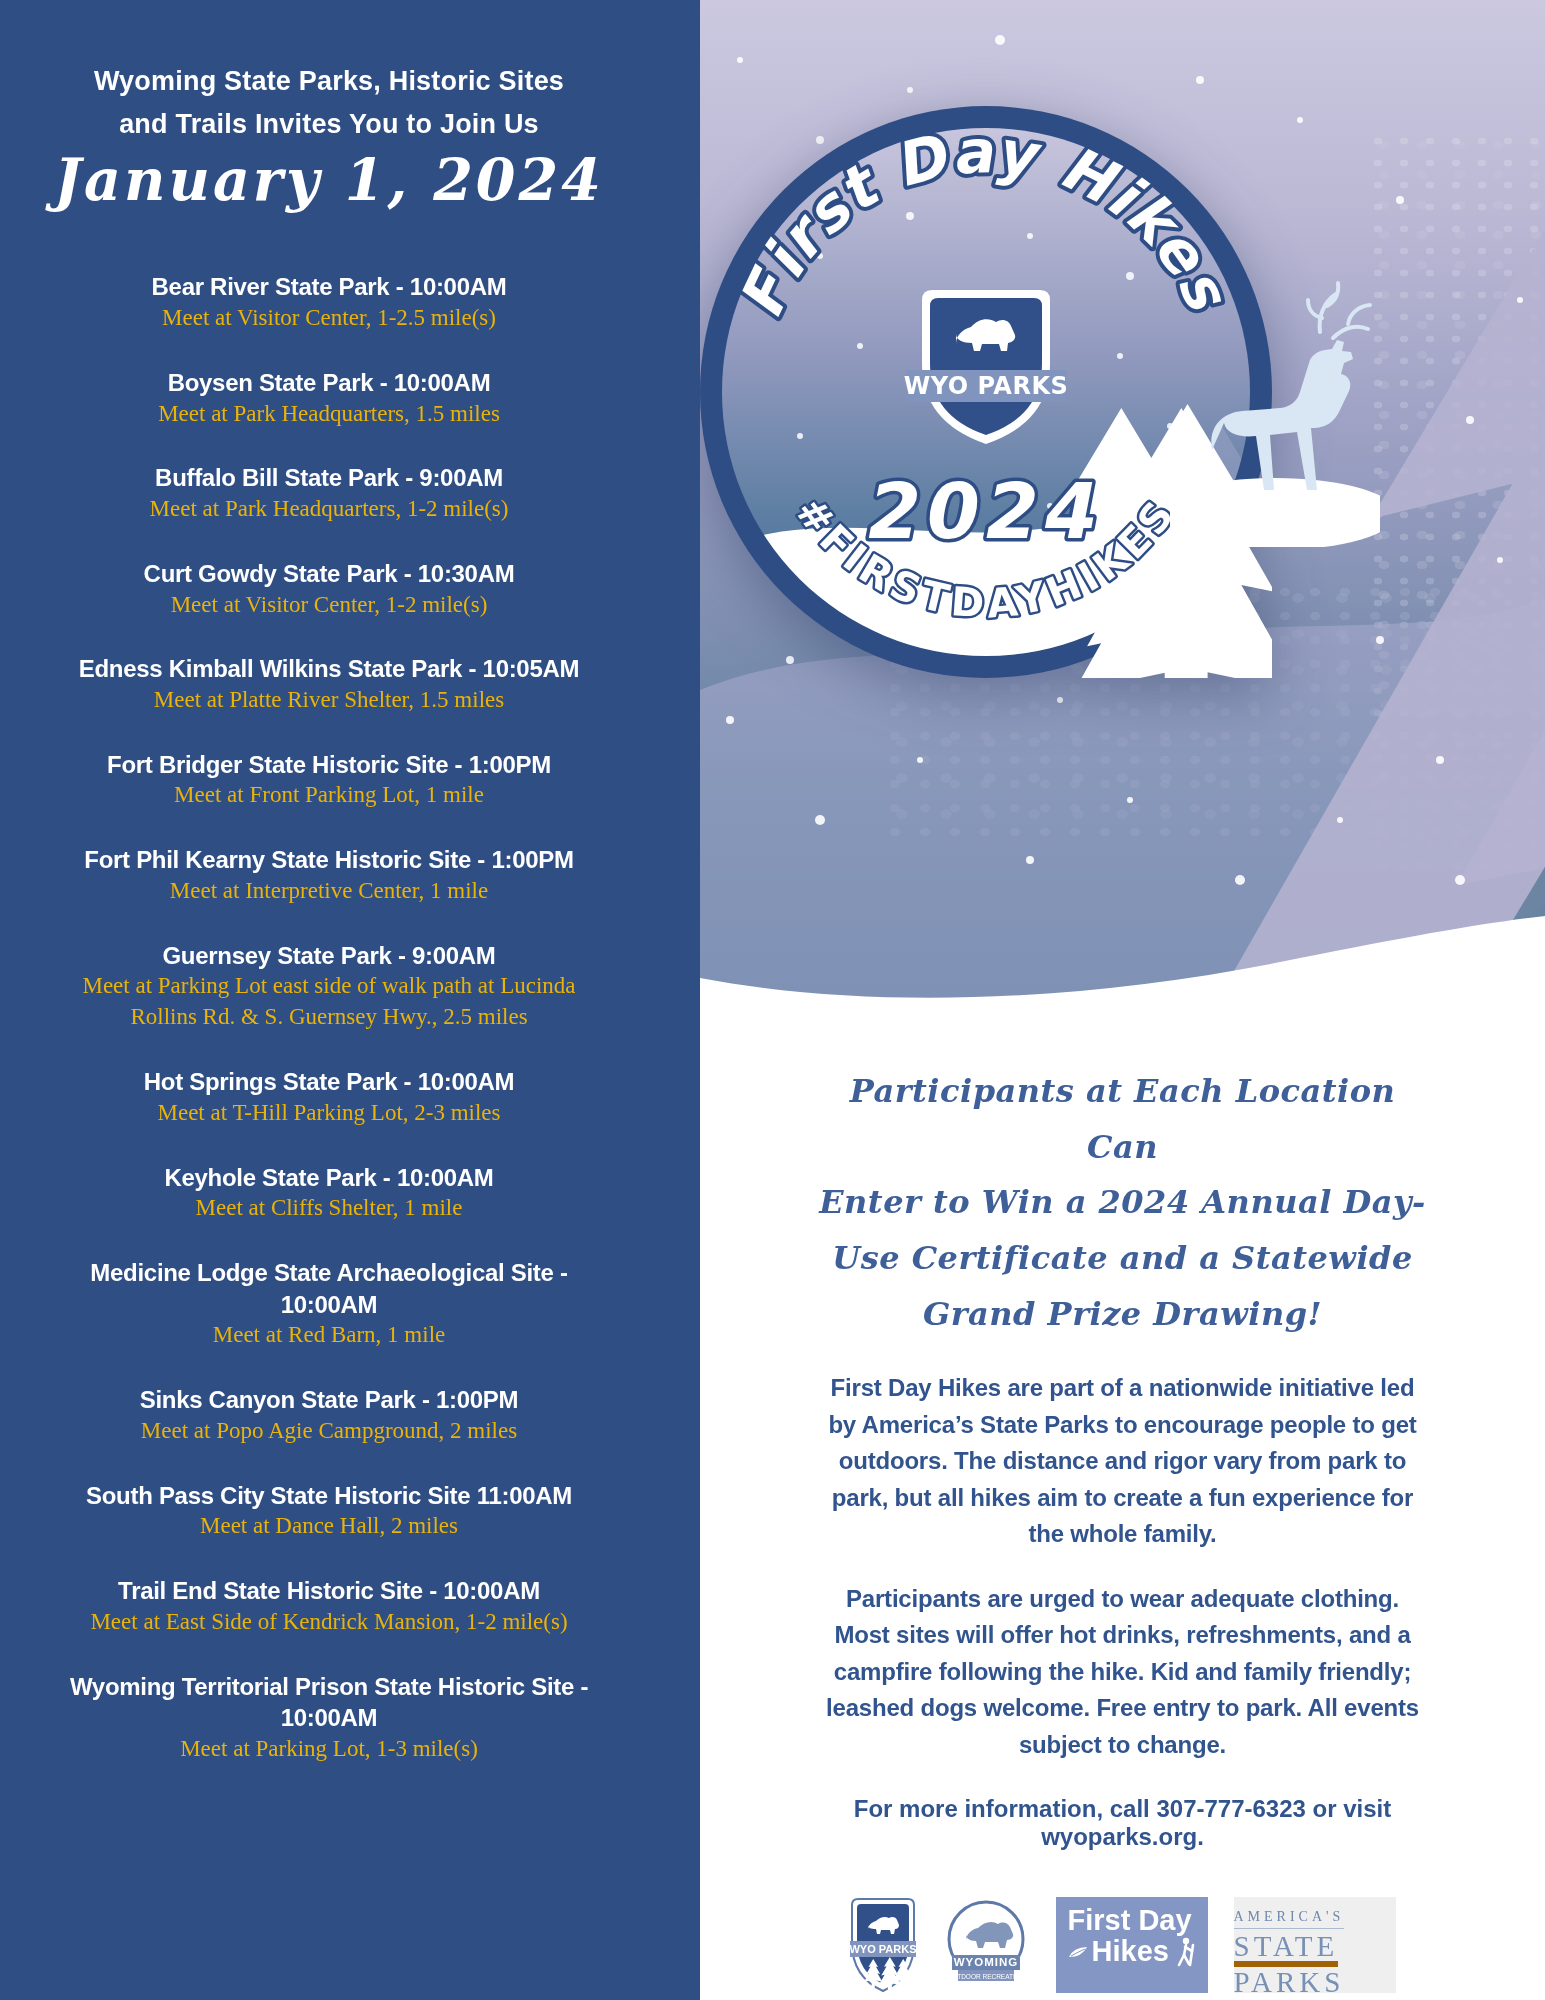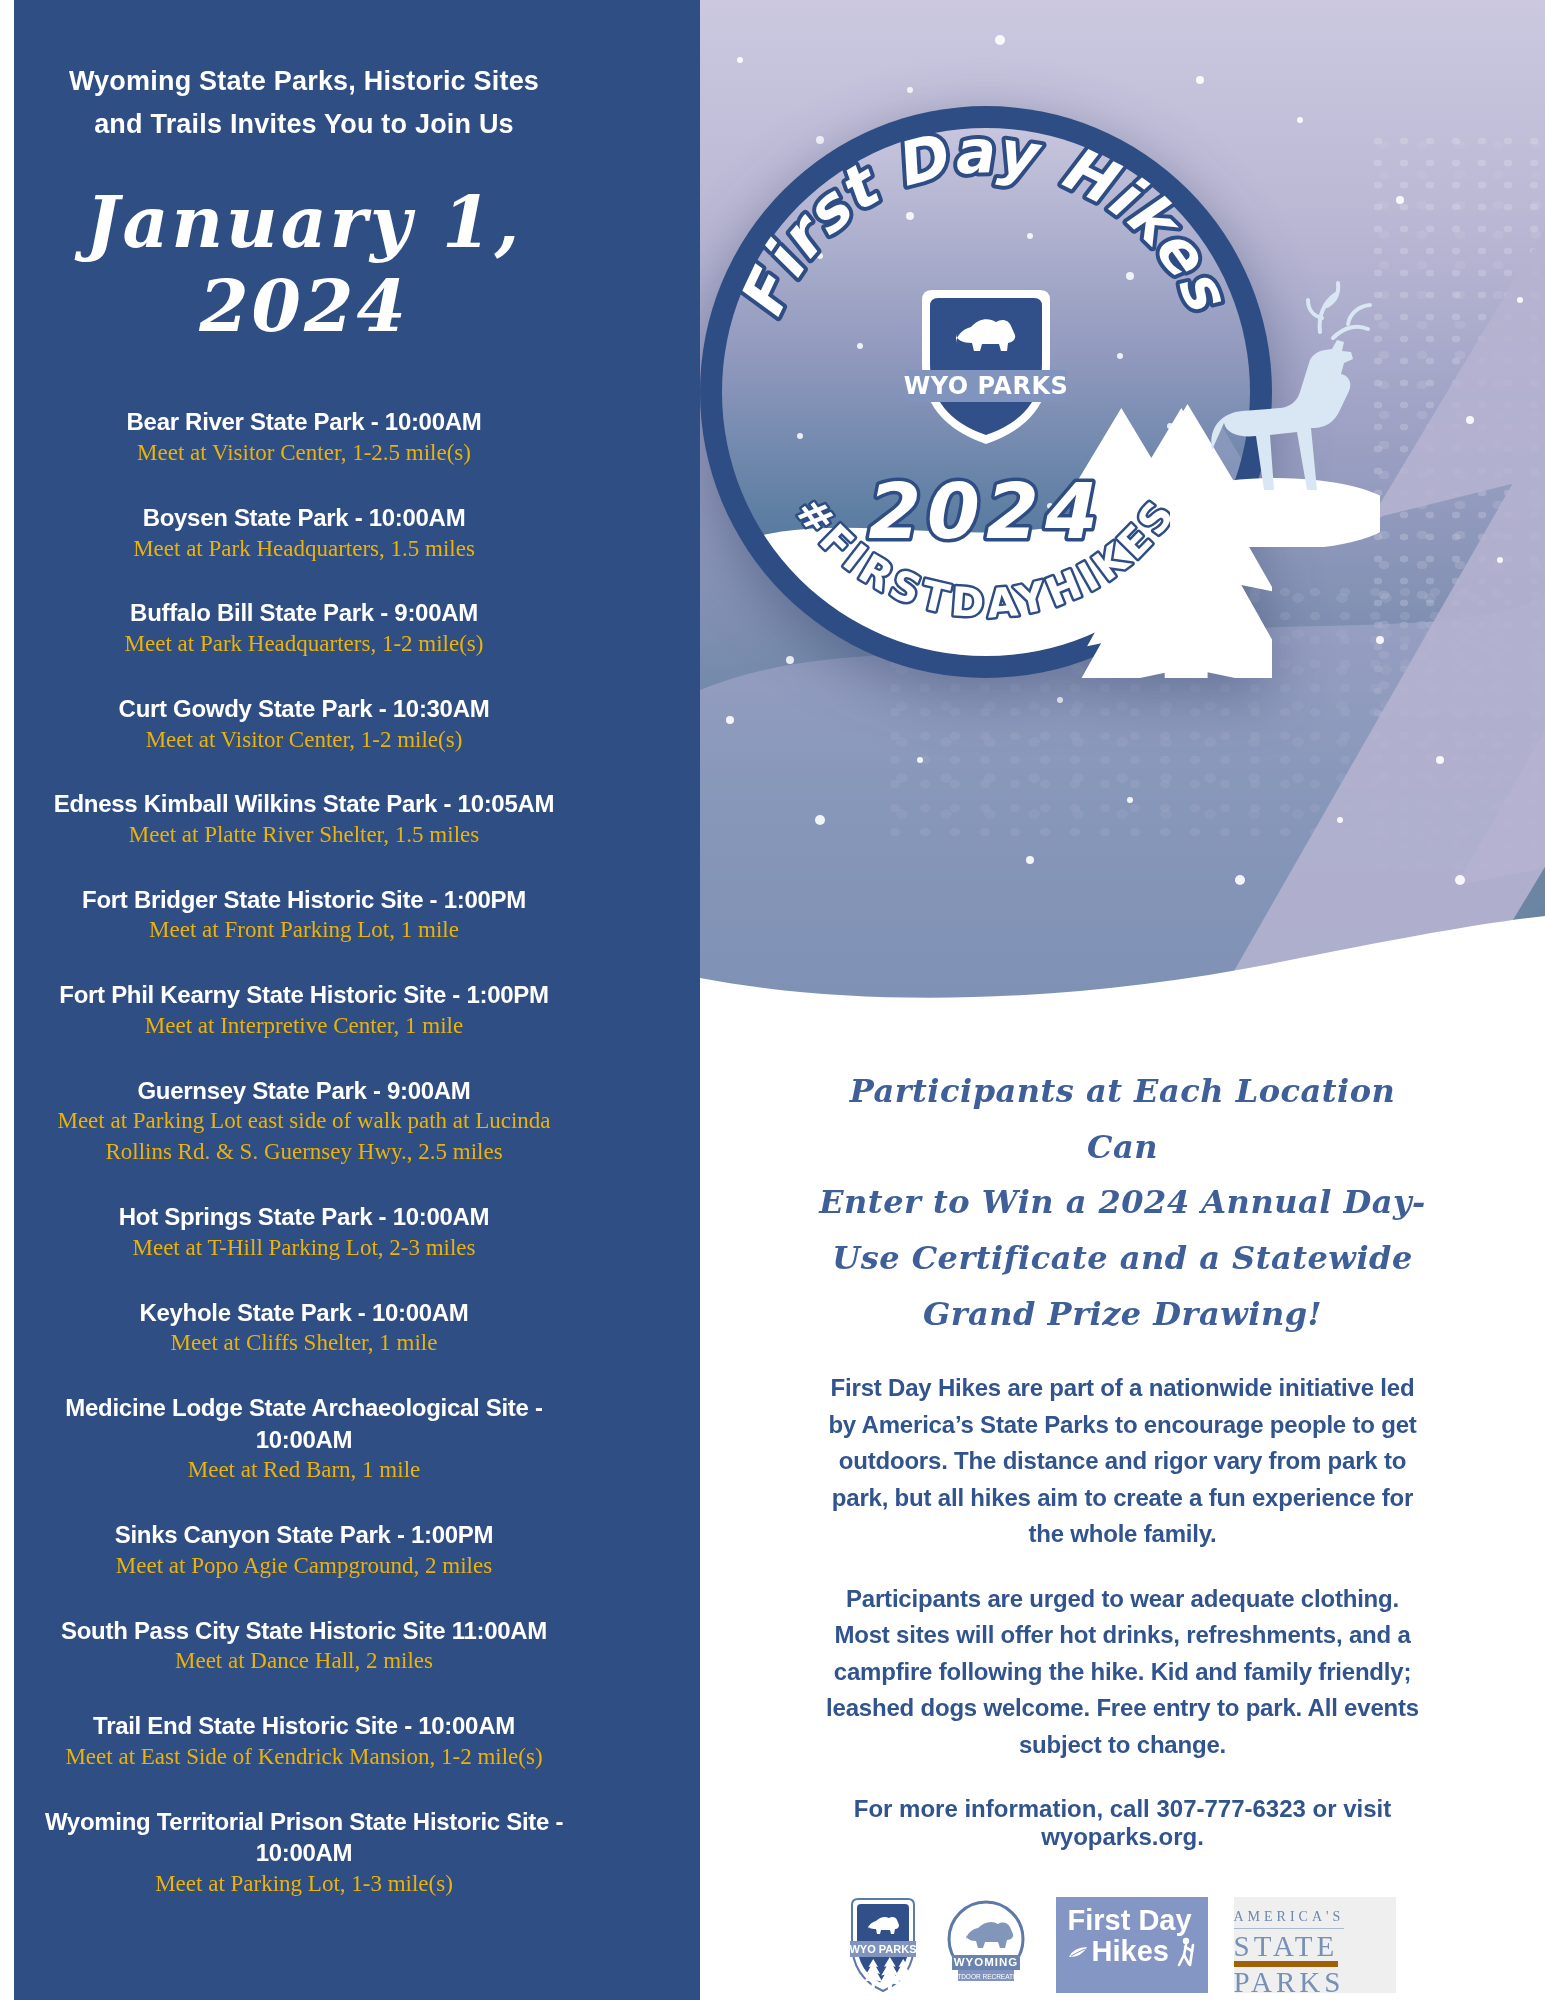--- a/index.html
+++ b/index.html
@@ -7,7 +7,7 @@
   .poster { position:relative; width:1545px; height:2000px; background:#ffffff; overflow:hidden; }
 
   
-  .left-panel { position:absolute; left:14px; top:0; width:700px; height:2000px; background:#2f4e84; color:#fff; }
+  .left-panel { position:absolute; left:0; top:0; width:700px; height:2000px; background:#2f4e84; color:#fff;padding-left:39px; }
   .left-content { width:560px; margin:0; padding:60px 0 0 10px; text-align:center; }
   .invite { font-weight:bold; font-size:27px; line-height:1.6; letter-spacing:.2px; }
   .date-script { font-family:"DejaVu Serif",serif; font-style:italic; font-weight:bold;

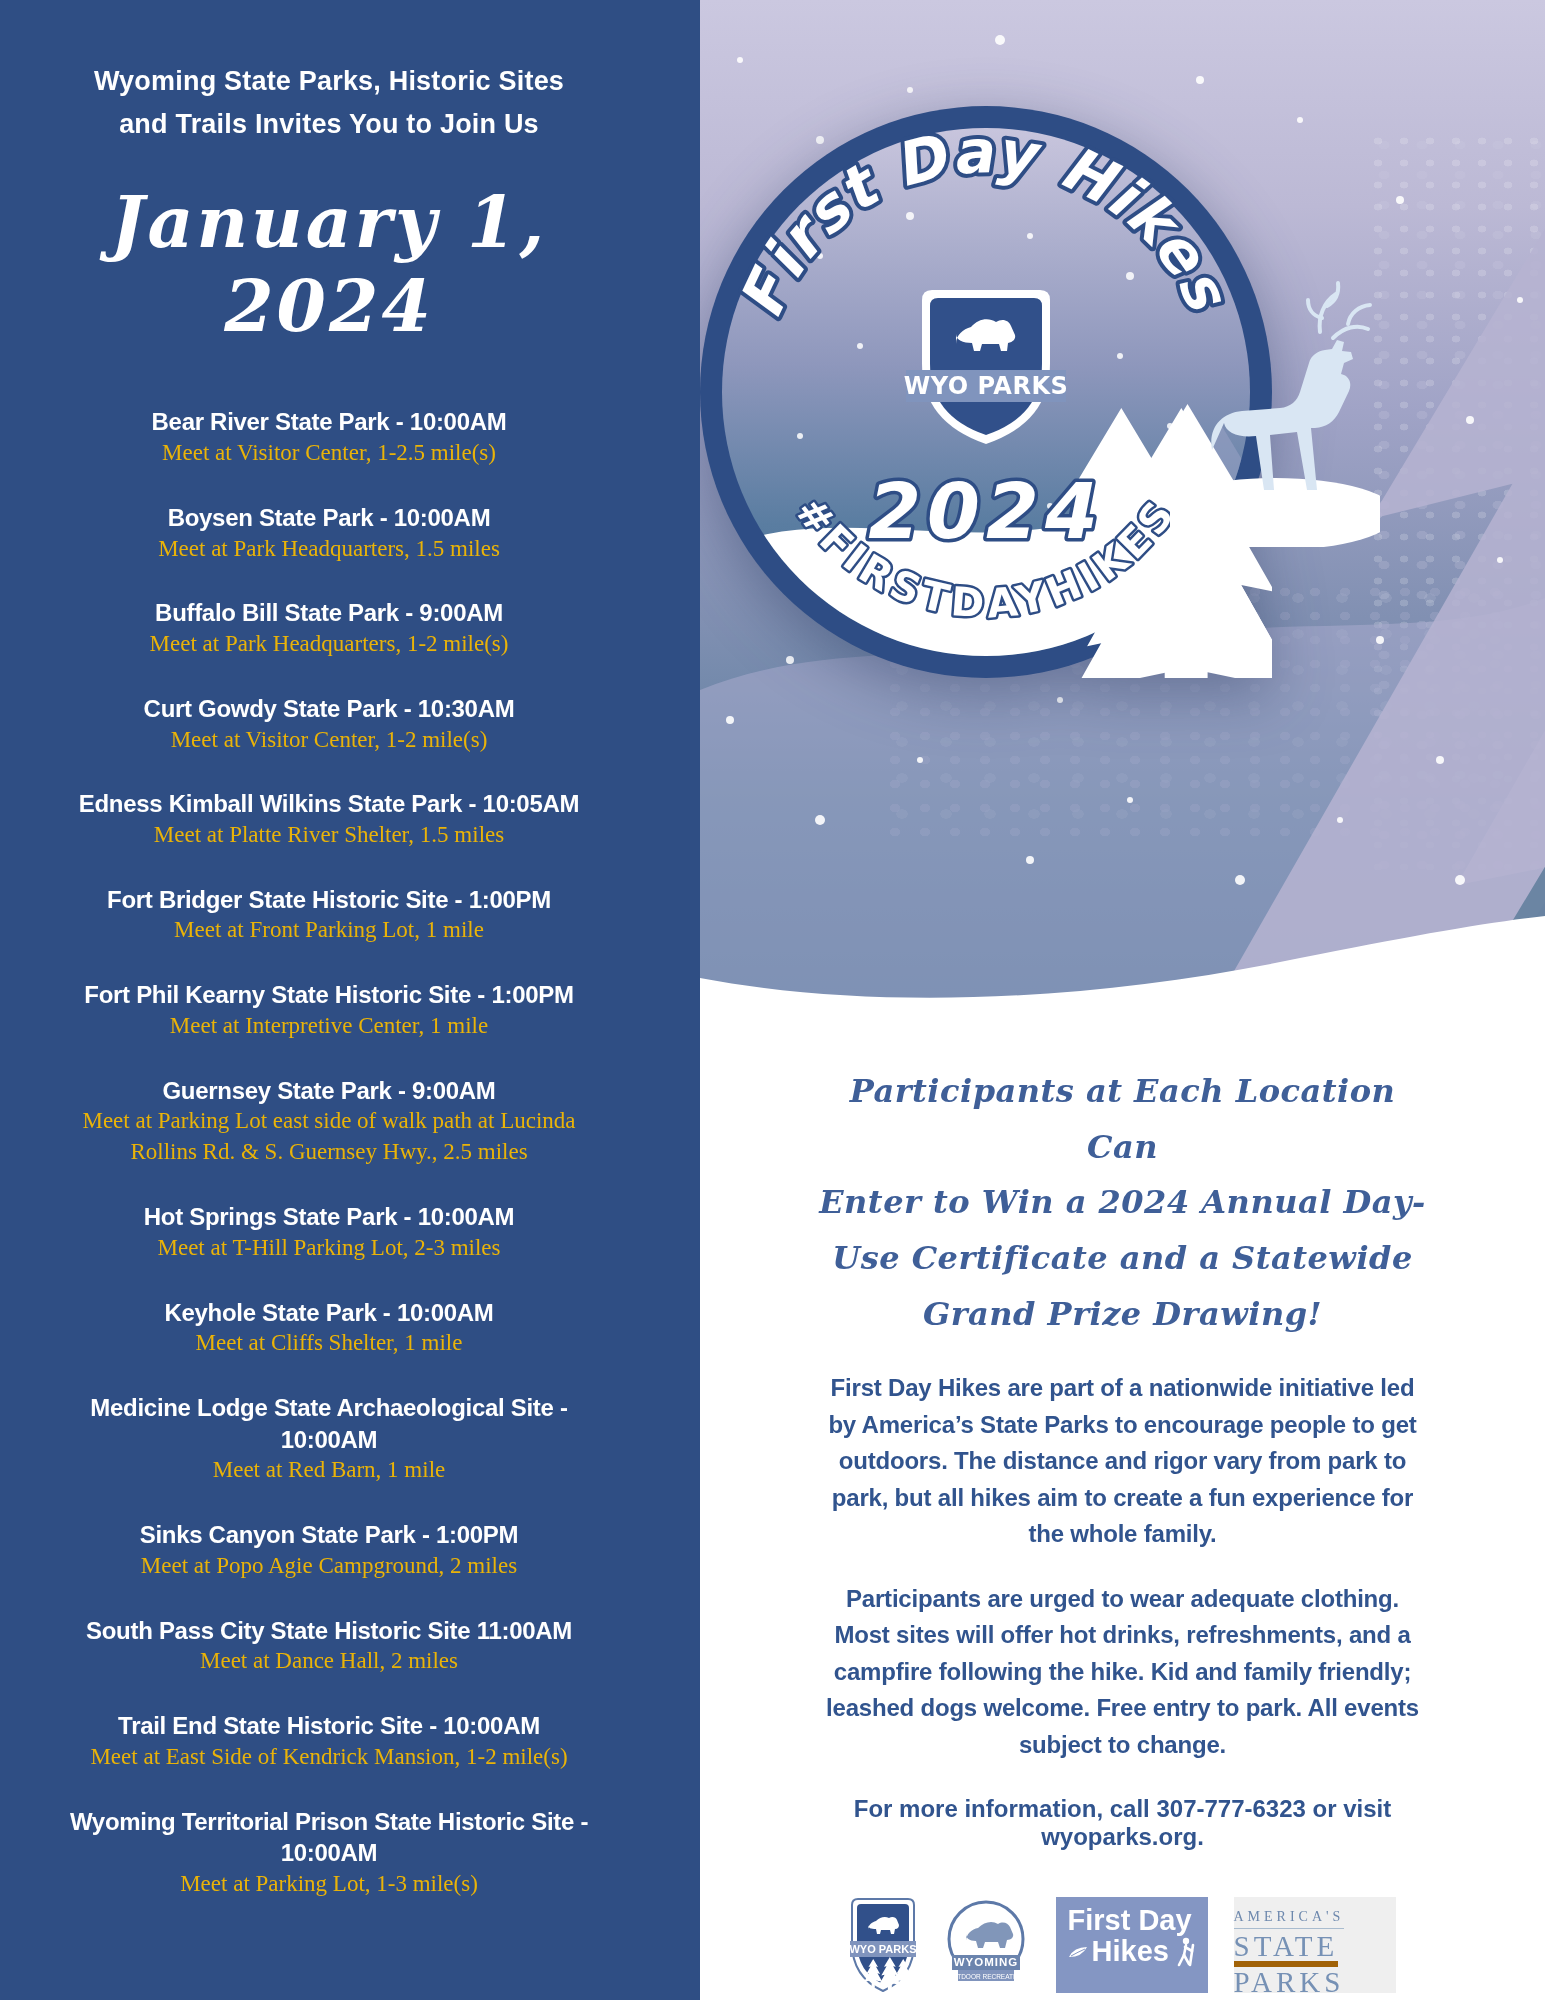--- a/index.html
+++ b/index.html
@@ -11,7 +11,7 @@
   .left-content { width:560px; margin:0; padding:60px 0 0 10px; text-align:center; }
   .invite { font-weight:bold; font-size:27px; line-height:1.6; letter-spacing:.2px; }
   .date-script { font-family:"DejaVu Serif",serif; font-style:italic; font-weight:bold;
-                 font-size:71px; margin-top:34px; letter-spacing:3px; }
+                 font-size:57px; letter-spacing:3px; }
   .events { margin-top:58px; }
   .event { margin-bottom:33px; }
   .event-title { font-weight:bold; font-size:24px; line-height:1.32; letter-spacing:-.3px; }

